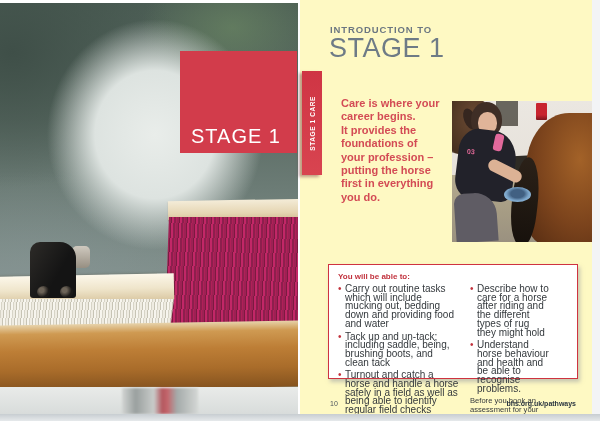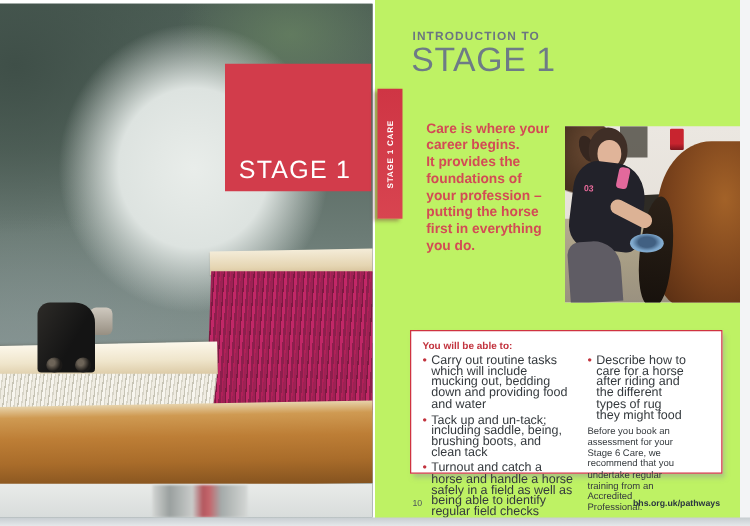--- a/index.html
+++ b/index.html
@@ -85,7 +85,7 @@
   }
 
   
-  .right-page{ position:absolute; left:300px; top:0; width:292px; height:415px; background:#bef264; }
+  .right-page{ position:absolute; left:300px; top:0; width:292px; height:415px; background:#fef9c3; }
 
   .spine-tab{
     position:absolute; left:2px; top:71px; width:20px; height:104px;

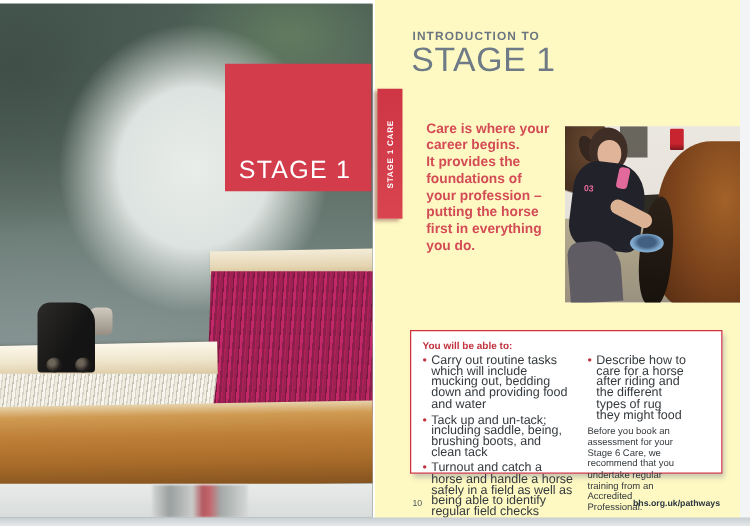--- a/index.html
+++ b/index.html
@@ -243,7 +243,7 @@
           </ul>
         <div class="col-right">
           <ul>
-              <li>Describe how to care for a horse after riding and the different types of rug they might food</li>
+              <li>Describe how to care for a horse after riding and the different types of rug they might hold</li>
             </ul>
           <div class="ability-note">Before you book an assessment for your Stage 6 Care, we recommend that you undertake regular training from an Accredited Professional.</div>
         </div>

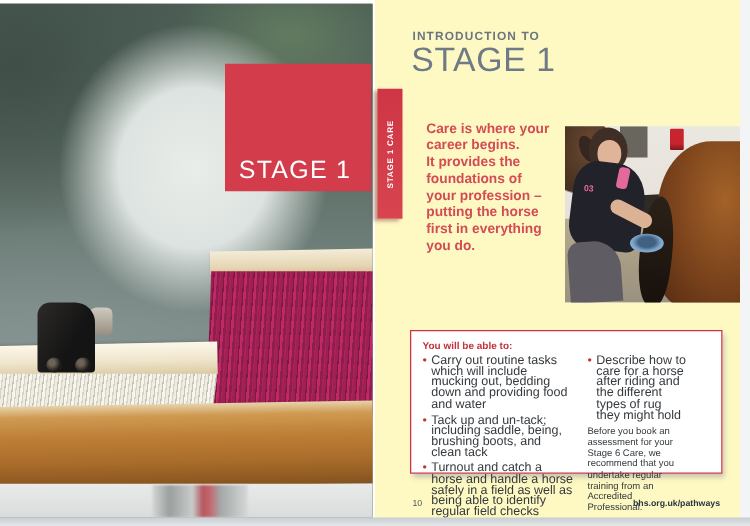--- a/index.html
+++ b/index.html
@@ -244,6 +244,7 @@
         <div class="col-right">
           <ul>
               <li>Describe how to care for a horse after riding and the different types of rug they might hold</li>
+              <li>Understand horse behaviour and health and be able to recognise problems.</li>
             </ul>
           <div class="ability-note">Before you book an assessment for your Stage 6 Care, we recommend that you undertake regular training from an Accredited Professional.</div>
         </div>

